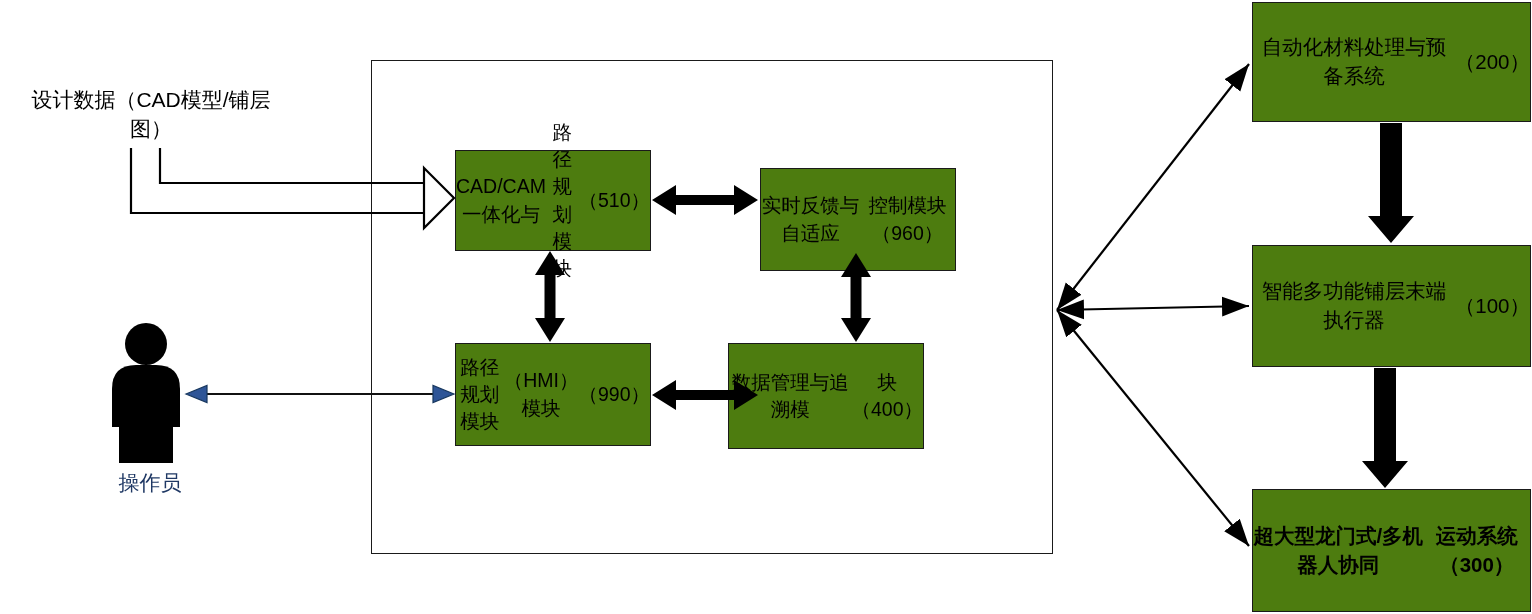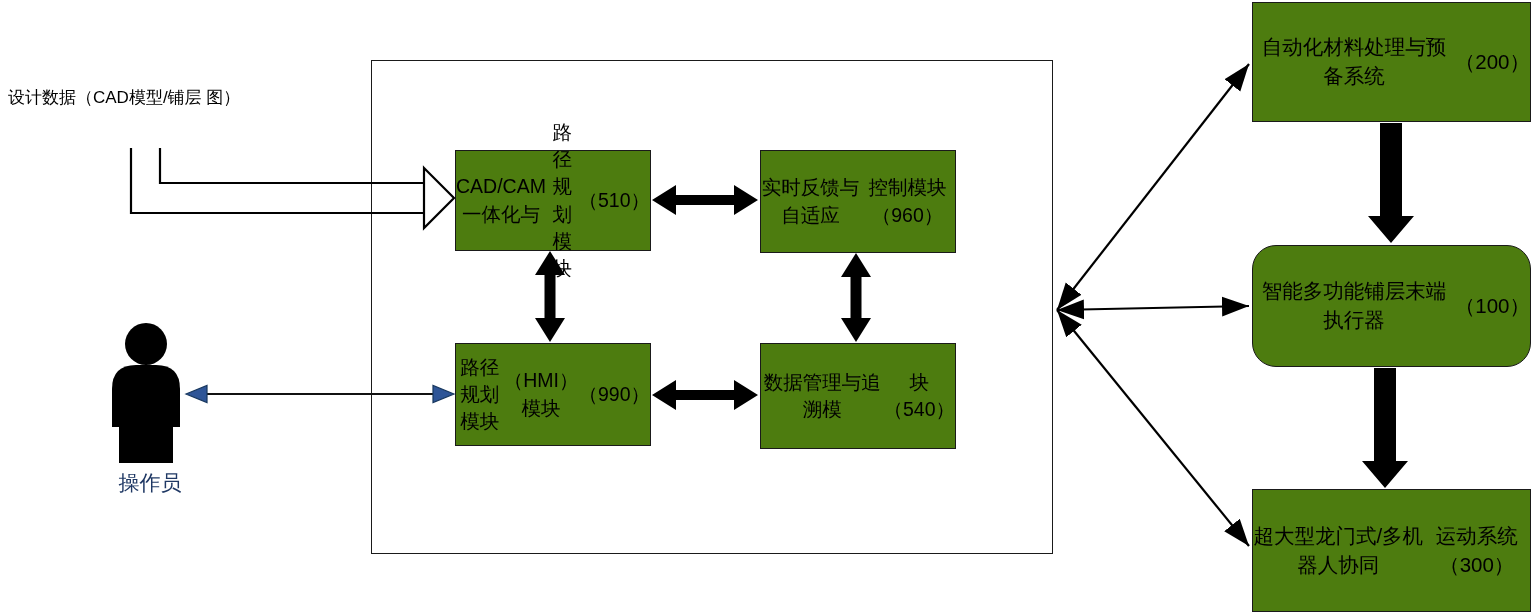--- a/index.html
+++ b/index.html
@@ -45,7 +45,8 @@
   #design-data-label{
     position:absolute;
     left:8px;top:86px;width:286px;
-    font-size:17px;
+    text-align:center;
+    font-size:21px;
     line-height:1.38;
     z-index:2;
   }

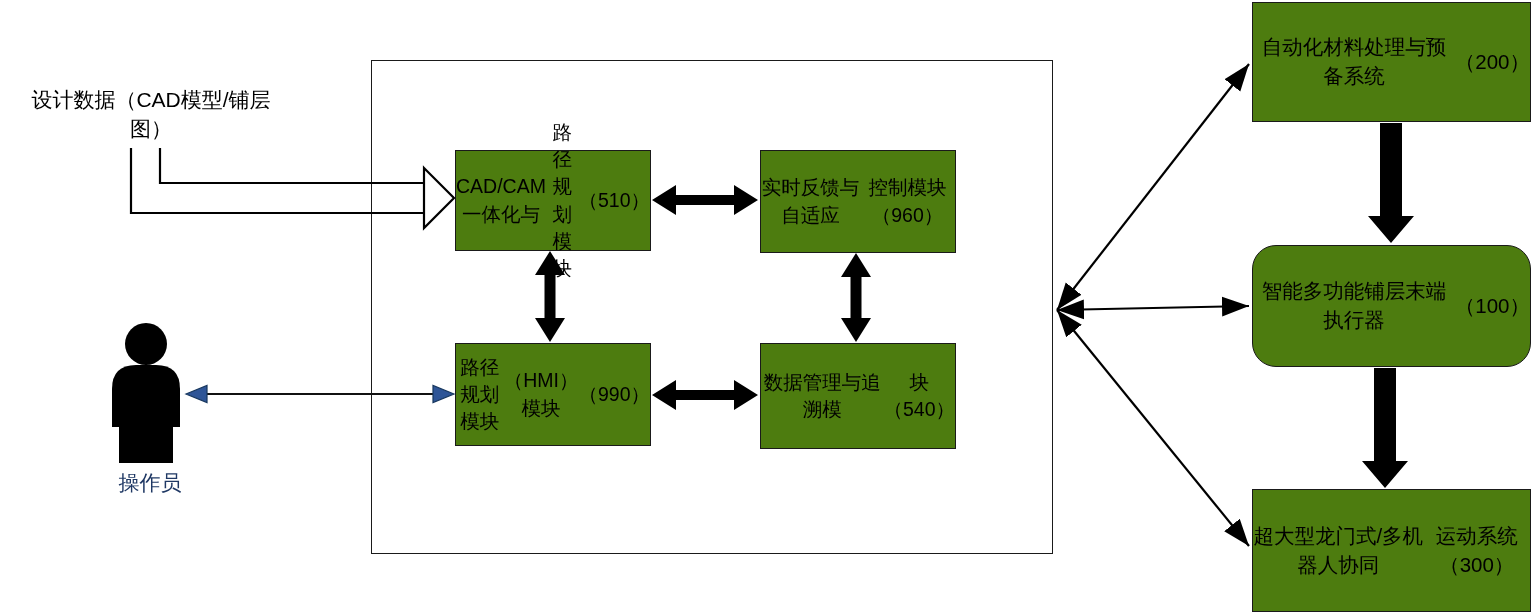--- a/index.html
+++ b/index.html
@@ -59,7 +59,7 @@
     z-index:2;
   }
   #b510{left:455px;top:150px;width:196px;height:101px;}
-  #b520{left:760px;top:150px;width:196px;height:103px;}
+  #b520{left:760px;top:168px;width:196px;height:103px;}
   #b530{left:455px;top:343px;width:196px;height:103px;}
   #b540{left:760px;top:343px;width:196px;height:106px;}
   #s200{left:1252px;top:2px;width:279px;height:120px;}

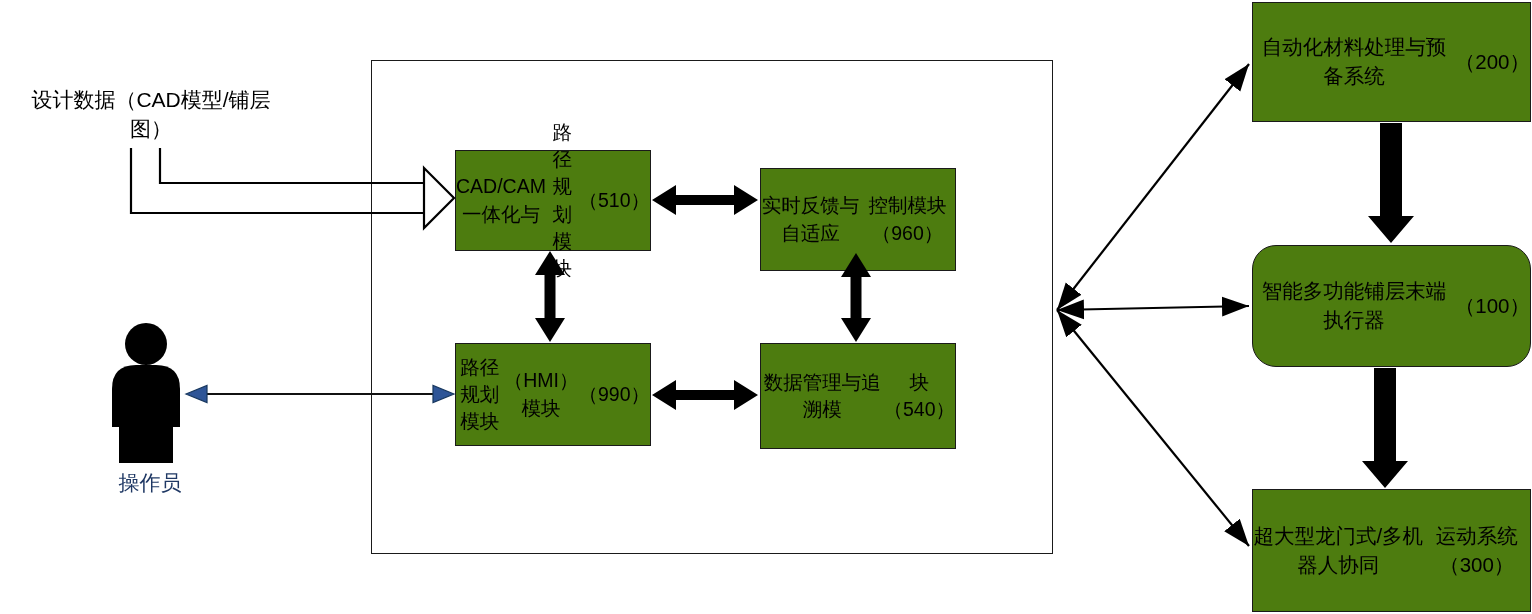--- a/index.html
+++ b/index.html
@@ -63,7 +63,7 @@
   #b530{left:455px;top:343px;width:196px;height:103px;}
   #b540{left:760px;top:343px;width:196px;height:106px;}
   #s200{left:1252px;top:2px;width:279px;height:120px;}
-  #s300{left:1252px;top:245px;width:279px;height:122px;border-radius:24px;}
+  #s300{left:1252px;top:245px;width:279px;height:122px;}
   #s400{left:1252px;top:489px;width:279px;height:123px;}
   #arrow-layer{
     position:absolute;left:0;top:0;width:1532px;height:614px;

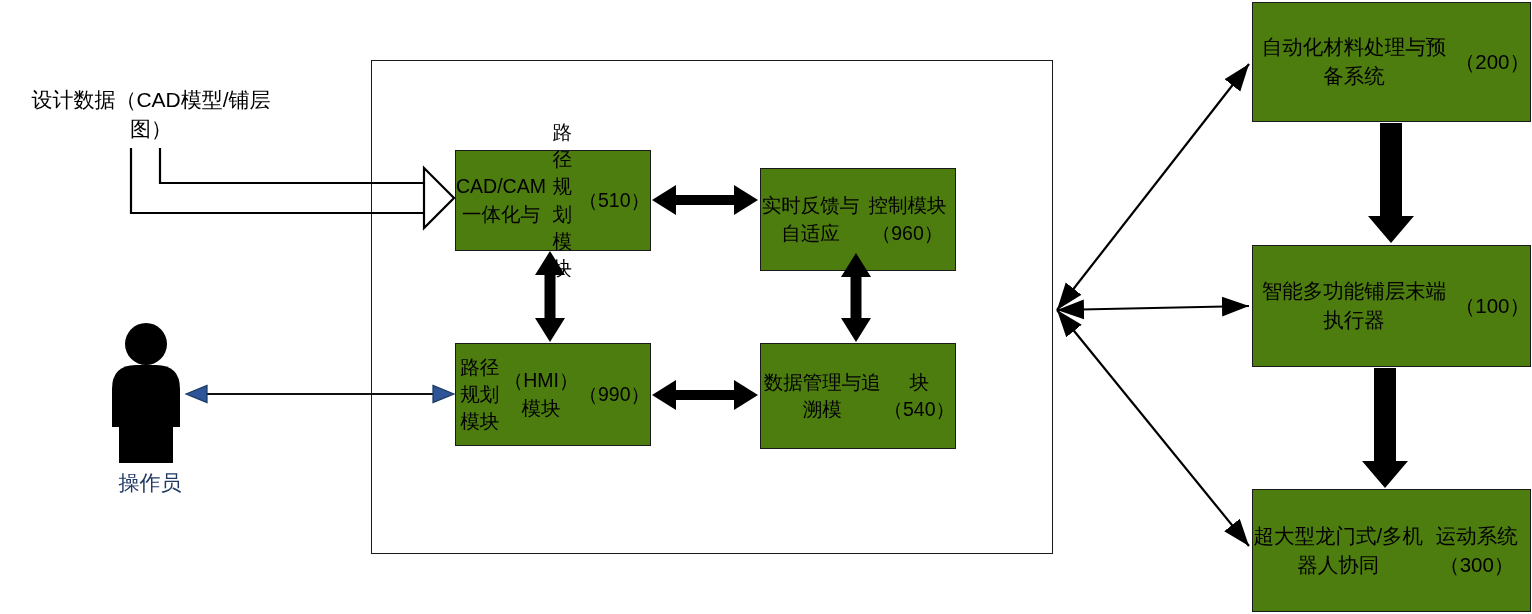--- a/index.html
+++ b/index.html
@@ -61,7 +61,7 @@
   #b510{left:455px;top:150px;width:196px;height:101px;}
   #b520{left:760px;top:168px;width:196px;height:103px;}
   #b530{left:455px;top:343px;width:196px;height:103px;}
-  #b540{left:760px;top:343px;width:196px;height:106px;}
+  #b540{left:728px;top:343px;width:196px;height:106px;}
   #s200{left:1252px;top:2px;width:279px;height:120px;}
   #s300{left:1252px;top:245px;width:279px;height:122px;}
   #s400{left:1252px;top:489px;width:279px;height:123px;}

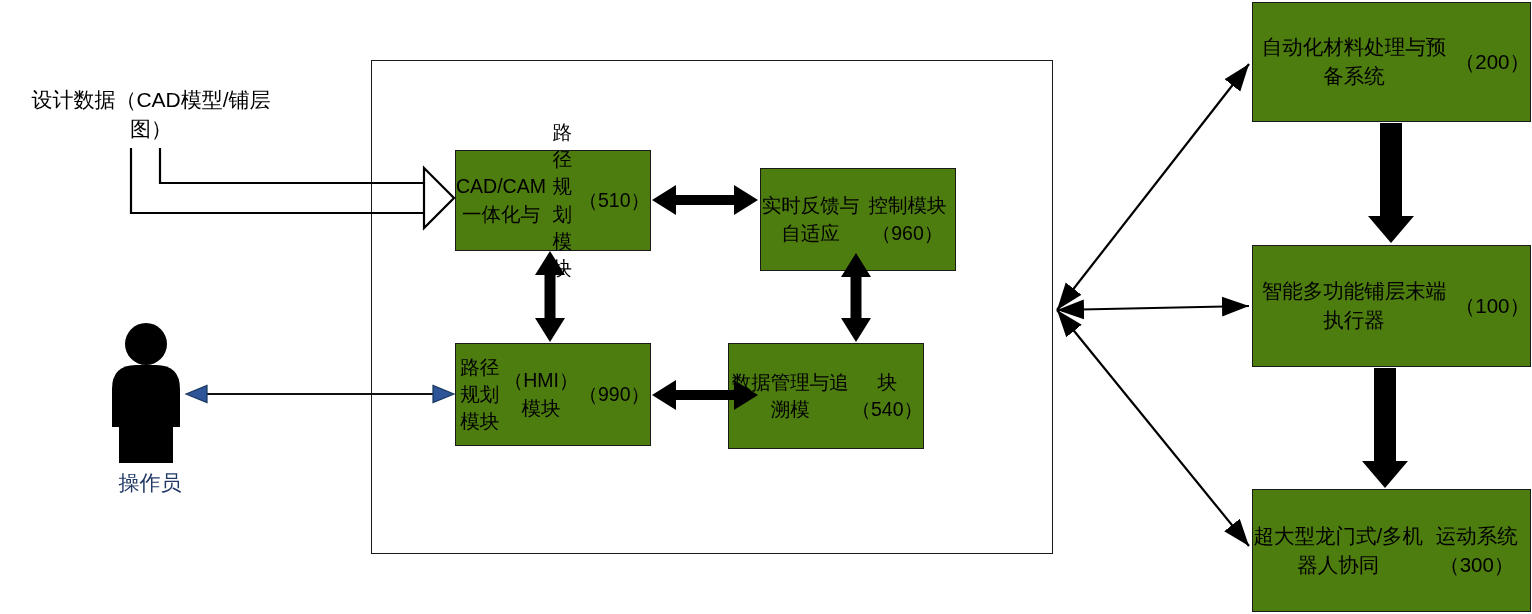--- a/index.html
+++ b/index.html
@@ -99,7 +99,7 @@
   </div>
   <div class="box module" id="b540">
     <span>数据管理与追溯模</span>
-    <span>块（540）</span>
+    <span>块（400）</span>
   </div>
 
   <div class="box subsystem" id="s200">

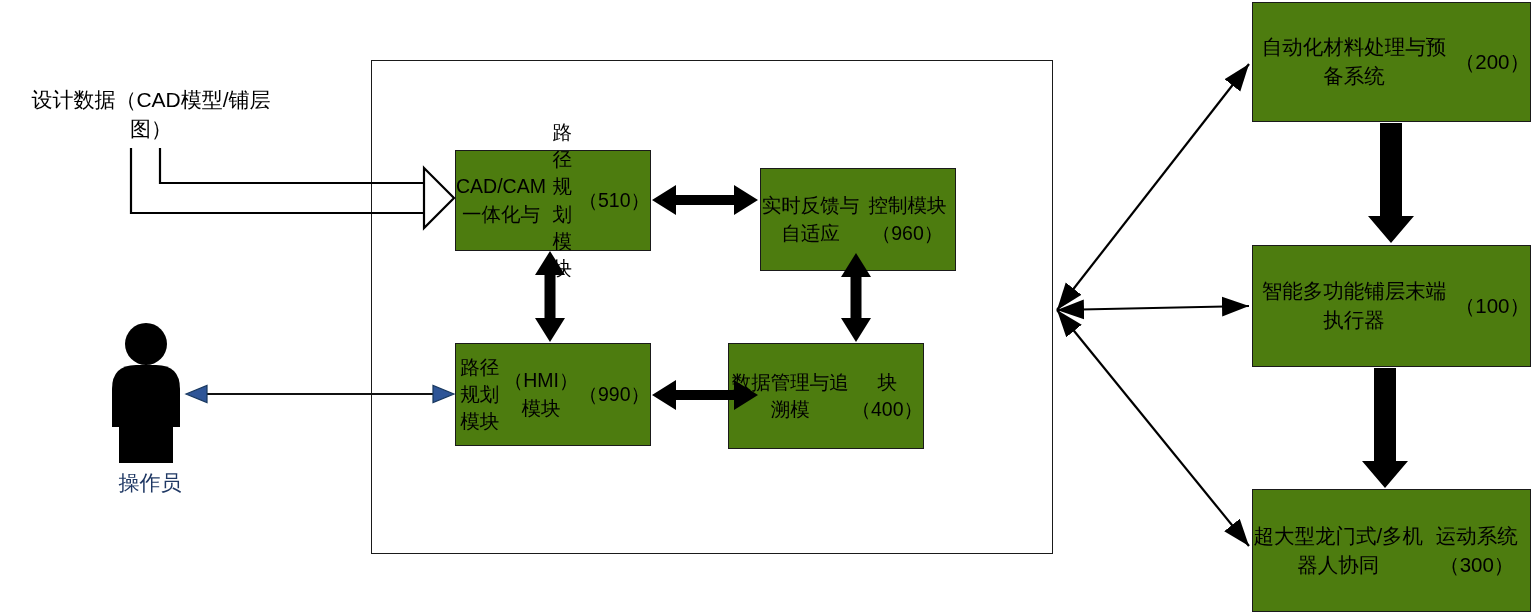--- a/index.html
+++ b/index.html
@@ -64,7 +64,7 @@
   #b540{left:728px;top:343px;width:196px;height:106px;}
   #s200{left:1252px;top:2px;width:279px;height:120px;}
   #s300{left:1252px;top:245px;width:279px;height:122px;}
-  #s400{left:1252px;top:489px;width:279px;height:123px;}
+  #s400{left:1252px;top:489px;width:279px;height:123px;font-weight:bold;}
   #arrow-layer{
     position:absolute;left:0;top:0;width:1532px;height:614px;
     z-index:3;

